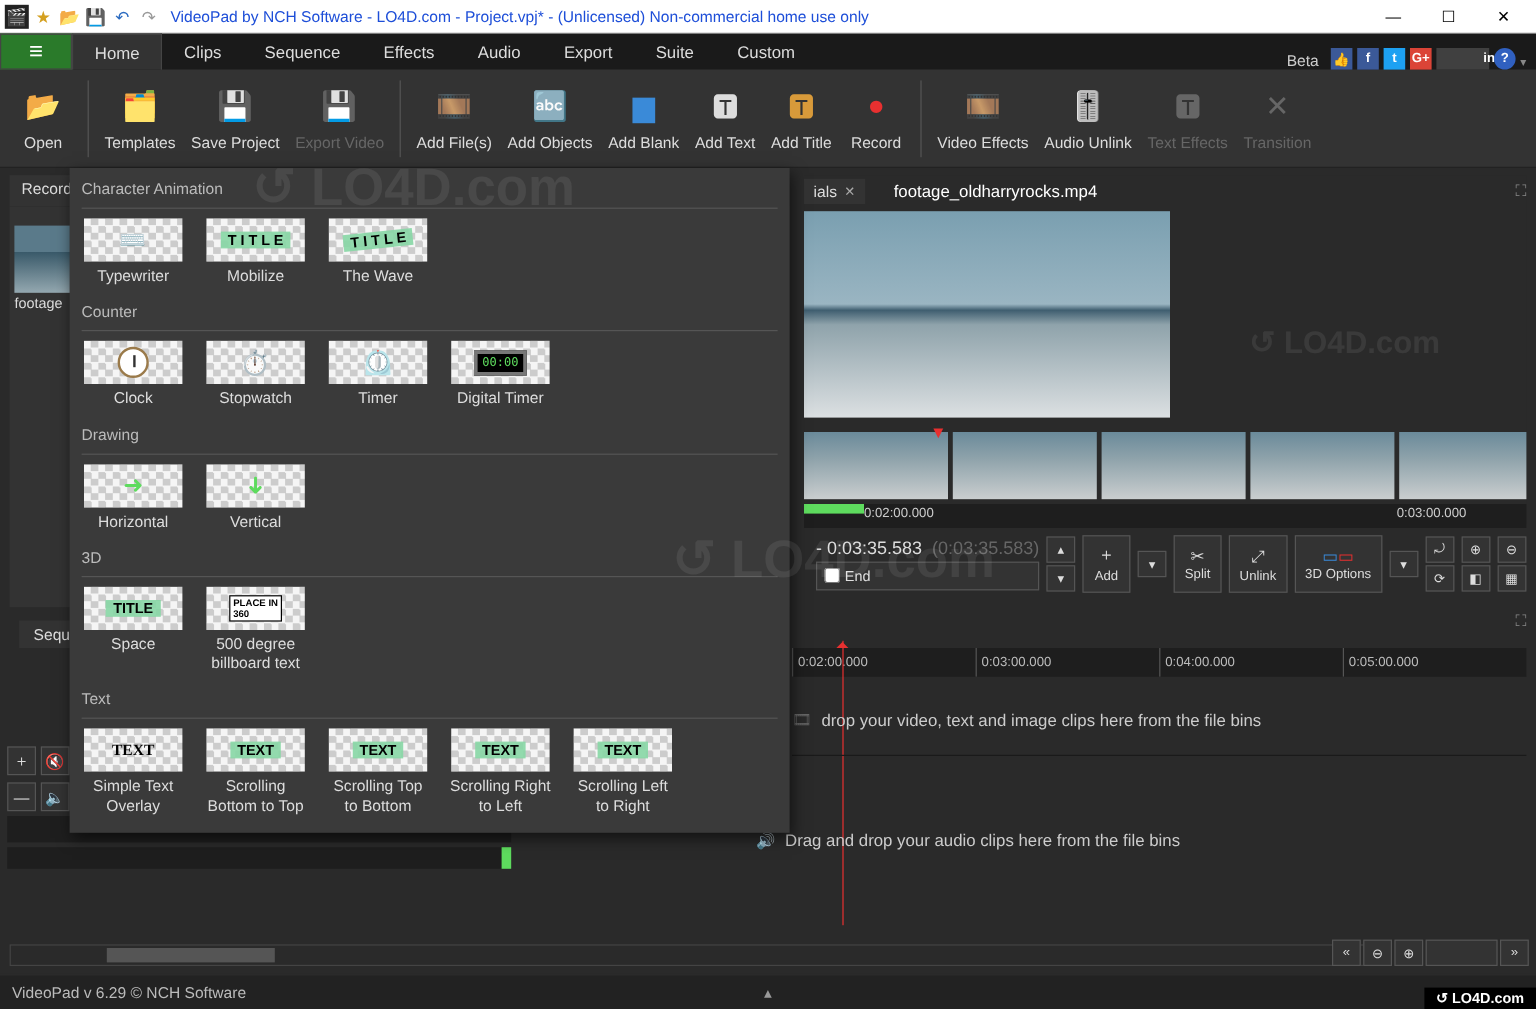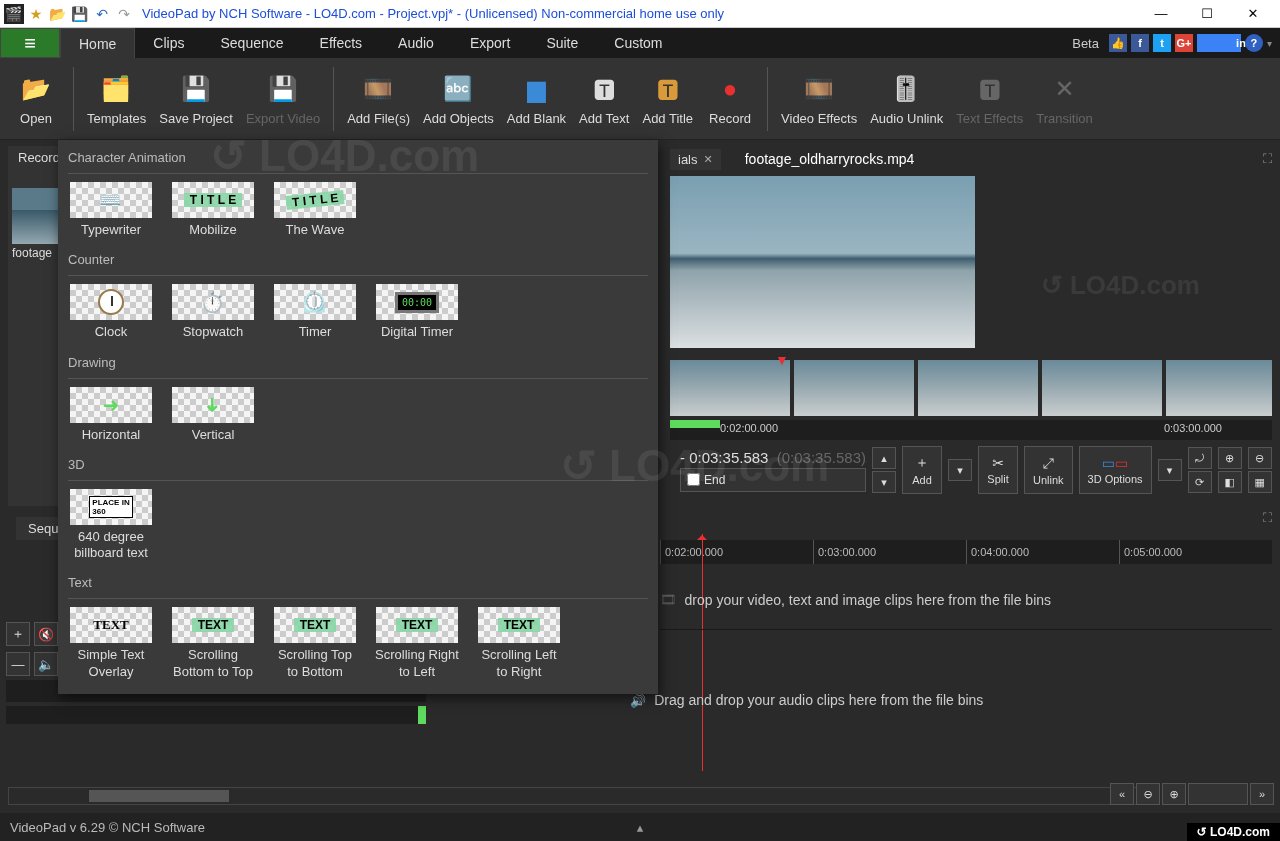--- a/index.html
+++ b/index.html
@@ -18,7 +18,7 @@
 .menu-hamburger { width: 60px; display: flex; align-items: center; justify-content: center; background: #2a7a2a; color: #fff; font-size: 20px; border: 1px solid #444; }
 .menu-tab { padding: 0 18px; display: flex; align-items: center; color: #ddd; cursor: pointer; font-size: 14px; }
 .menu-tab.active { background: #333; border-top: 1px solid #444; border-left: 1px solid #444; border-right: 1px solid #444; }
-.menubar-right { margin-left: auto; display: flex; align-items: center; gap: 4px; padding-right: 8px; }
+.menubar-right { margin-left: auto; display: flex; align-items: flex-end; gap: 4px; padding-right: 8px; }
 .social-icon { width: 18px; height: 18px; display: inline-flex; align-items: center; justify-content: center; font-size: 11px; font-weight: bold; color: #fff; }
 
 

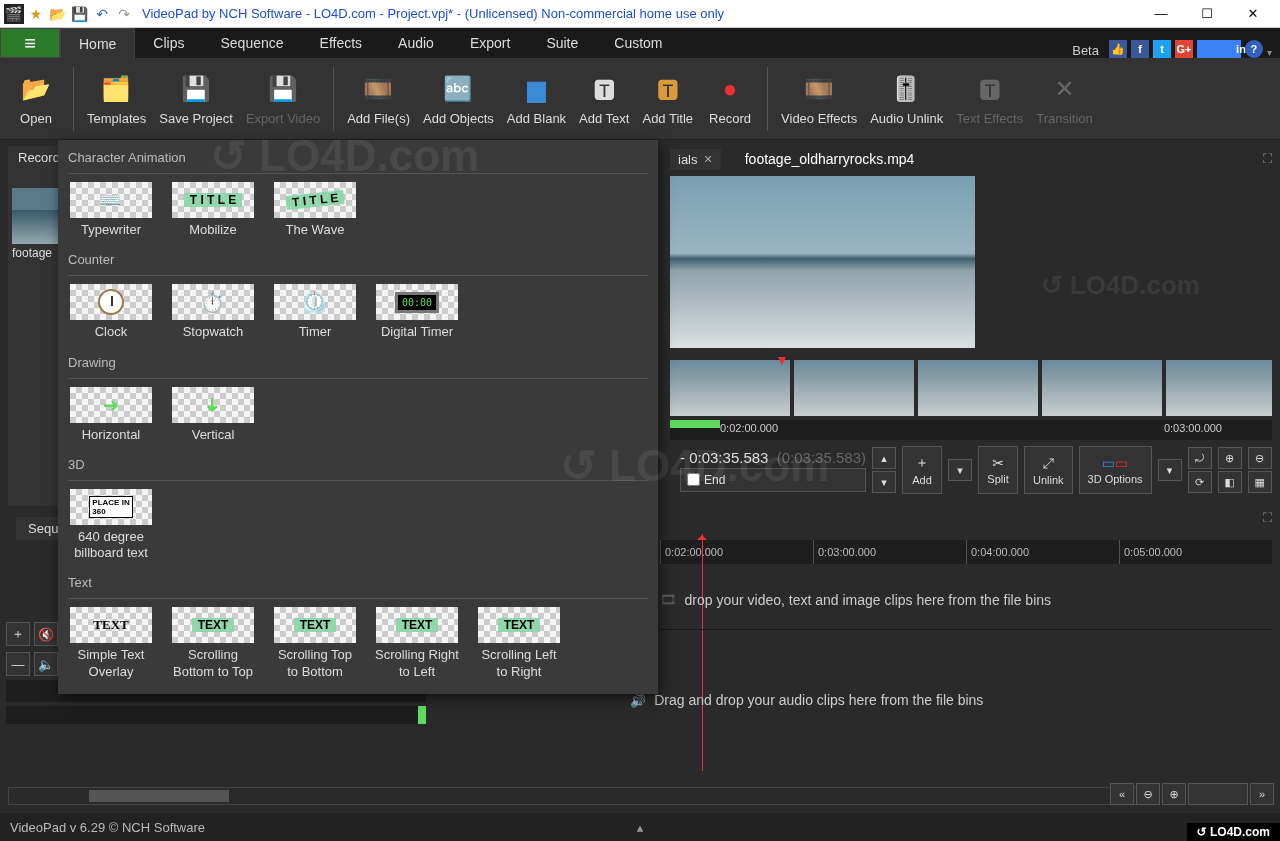--- a/index.html
+++ b/index.html
@@ -144,7 +144,7 @@
     <span class="social-icon" style="background:#3b5998;">f</span>
     <span class="social-icon" style="background:#1da1f2;">t</span>
     <span class="social-icon" style="background:#db4437;">G+</span>
-    <span class="social-icon" style="background:#3b82f6;padding-left:44px;">in</span>
+    <span class="social-icon" style="background:#404040;padding-left:44px;">in</span>
     <span class="social-icon" style="background:#3060c0;border-radius:50%;">?</span>
     <span style="color:#888;font-size:10px;">▾</span>
   </div>

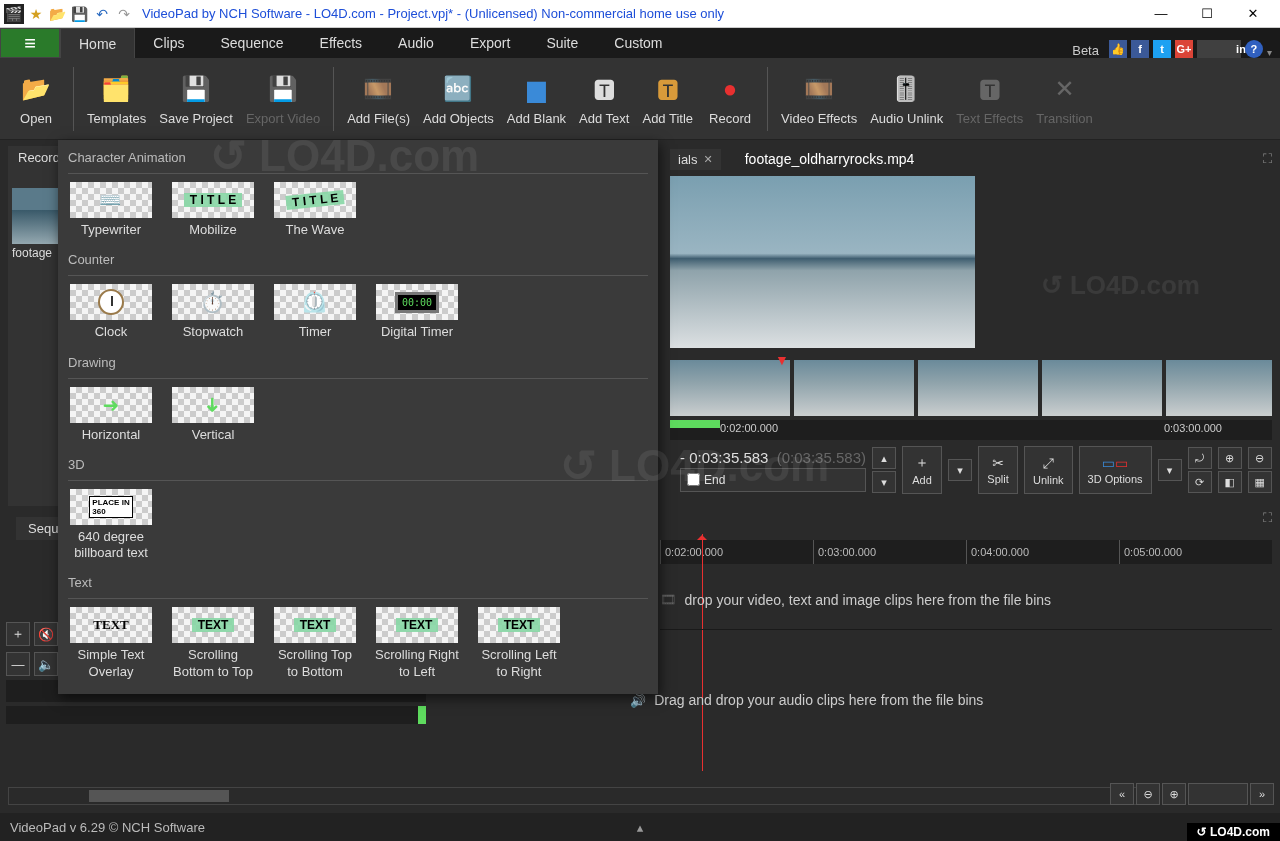--- a/index.html
+++ b/index.html
@@ -303,6 +303,12 @@
       <div class="popup-items">
         <div class="popup-item">
             <div class="popup-item-icon">
+              <span class="pi-text">TITLE</span>
+            </div>
+            <div class="popup-item-label">Space</div>
+          </div>
+        <div class="popup-item">
+            <div class="popup-item-icon">
               <span style="background:#fff;color:#000;padding:1px 2px;font-size:8px;font-weight:bold;border:1px solid #000;">PLACE IN<br>360</span>
             </div>
             <div class="popup-item-label">640 degree billboard text</div>

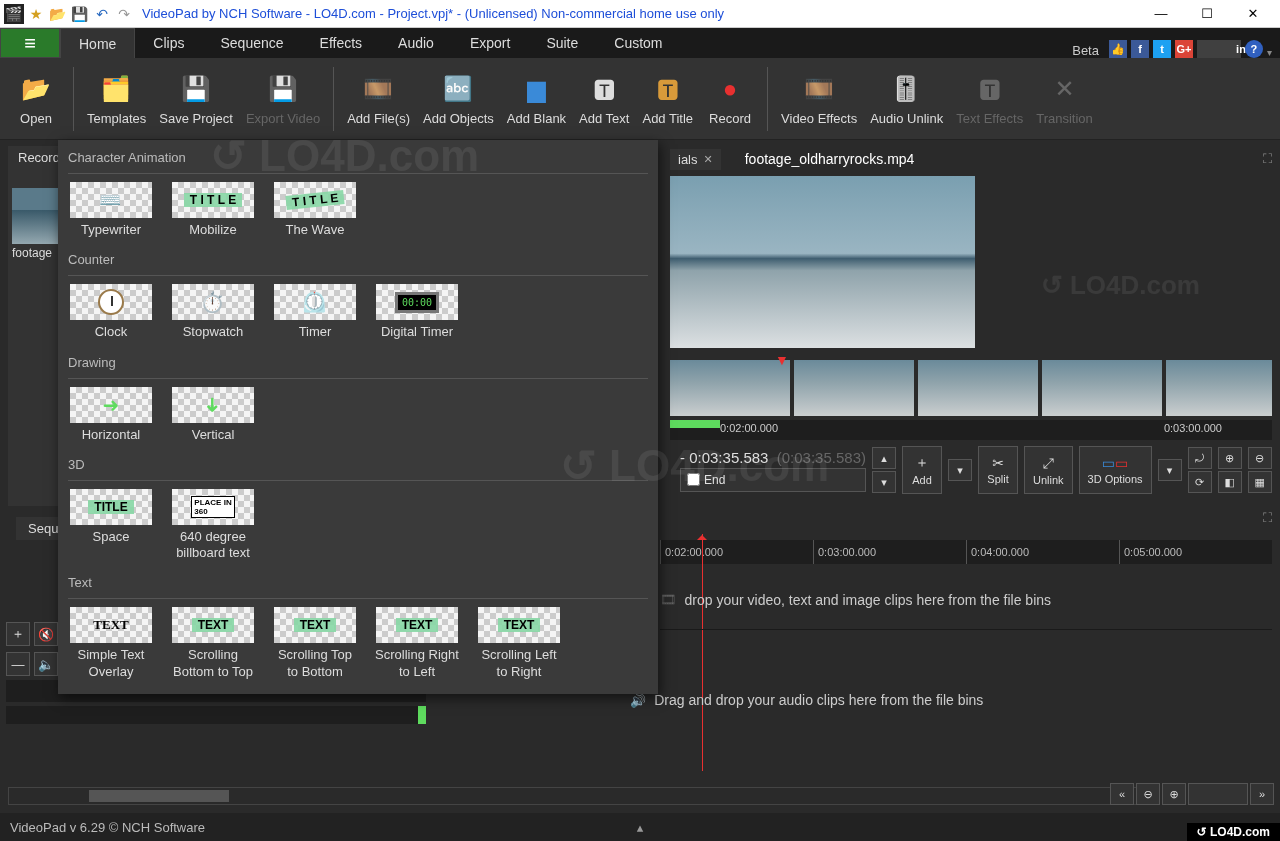--- a/index.html
+++ b/index.html
@@ -311,7 +311,7 @@
             <div class="popup-item-icon">
               <span style="background:#fff;color:#000;padding:1px 2px;font-size:8px;font-weight:bold;border:1px solid #000;">PLACE IN<br>360</span>
             </div>
-            <div class="popup-item-label">640 degree billboard text</div>
+            <div class="popup-item-label">500 degree billboard text</div>
           </div>
       </div>
     </div>

